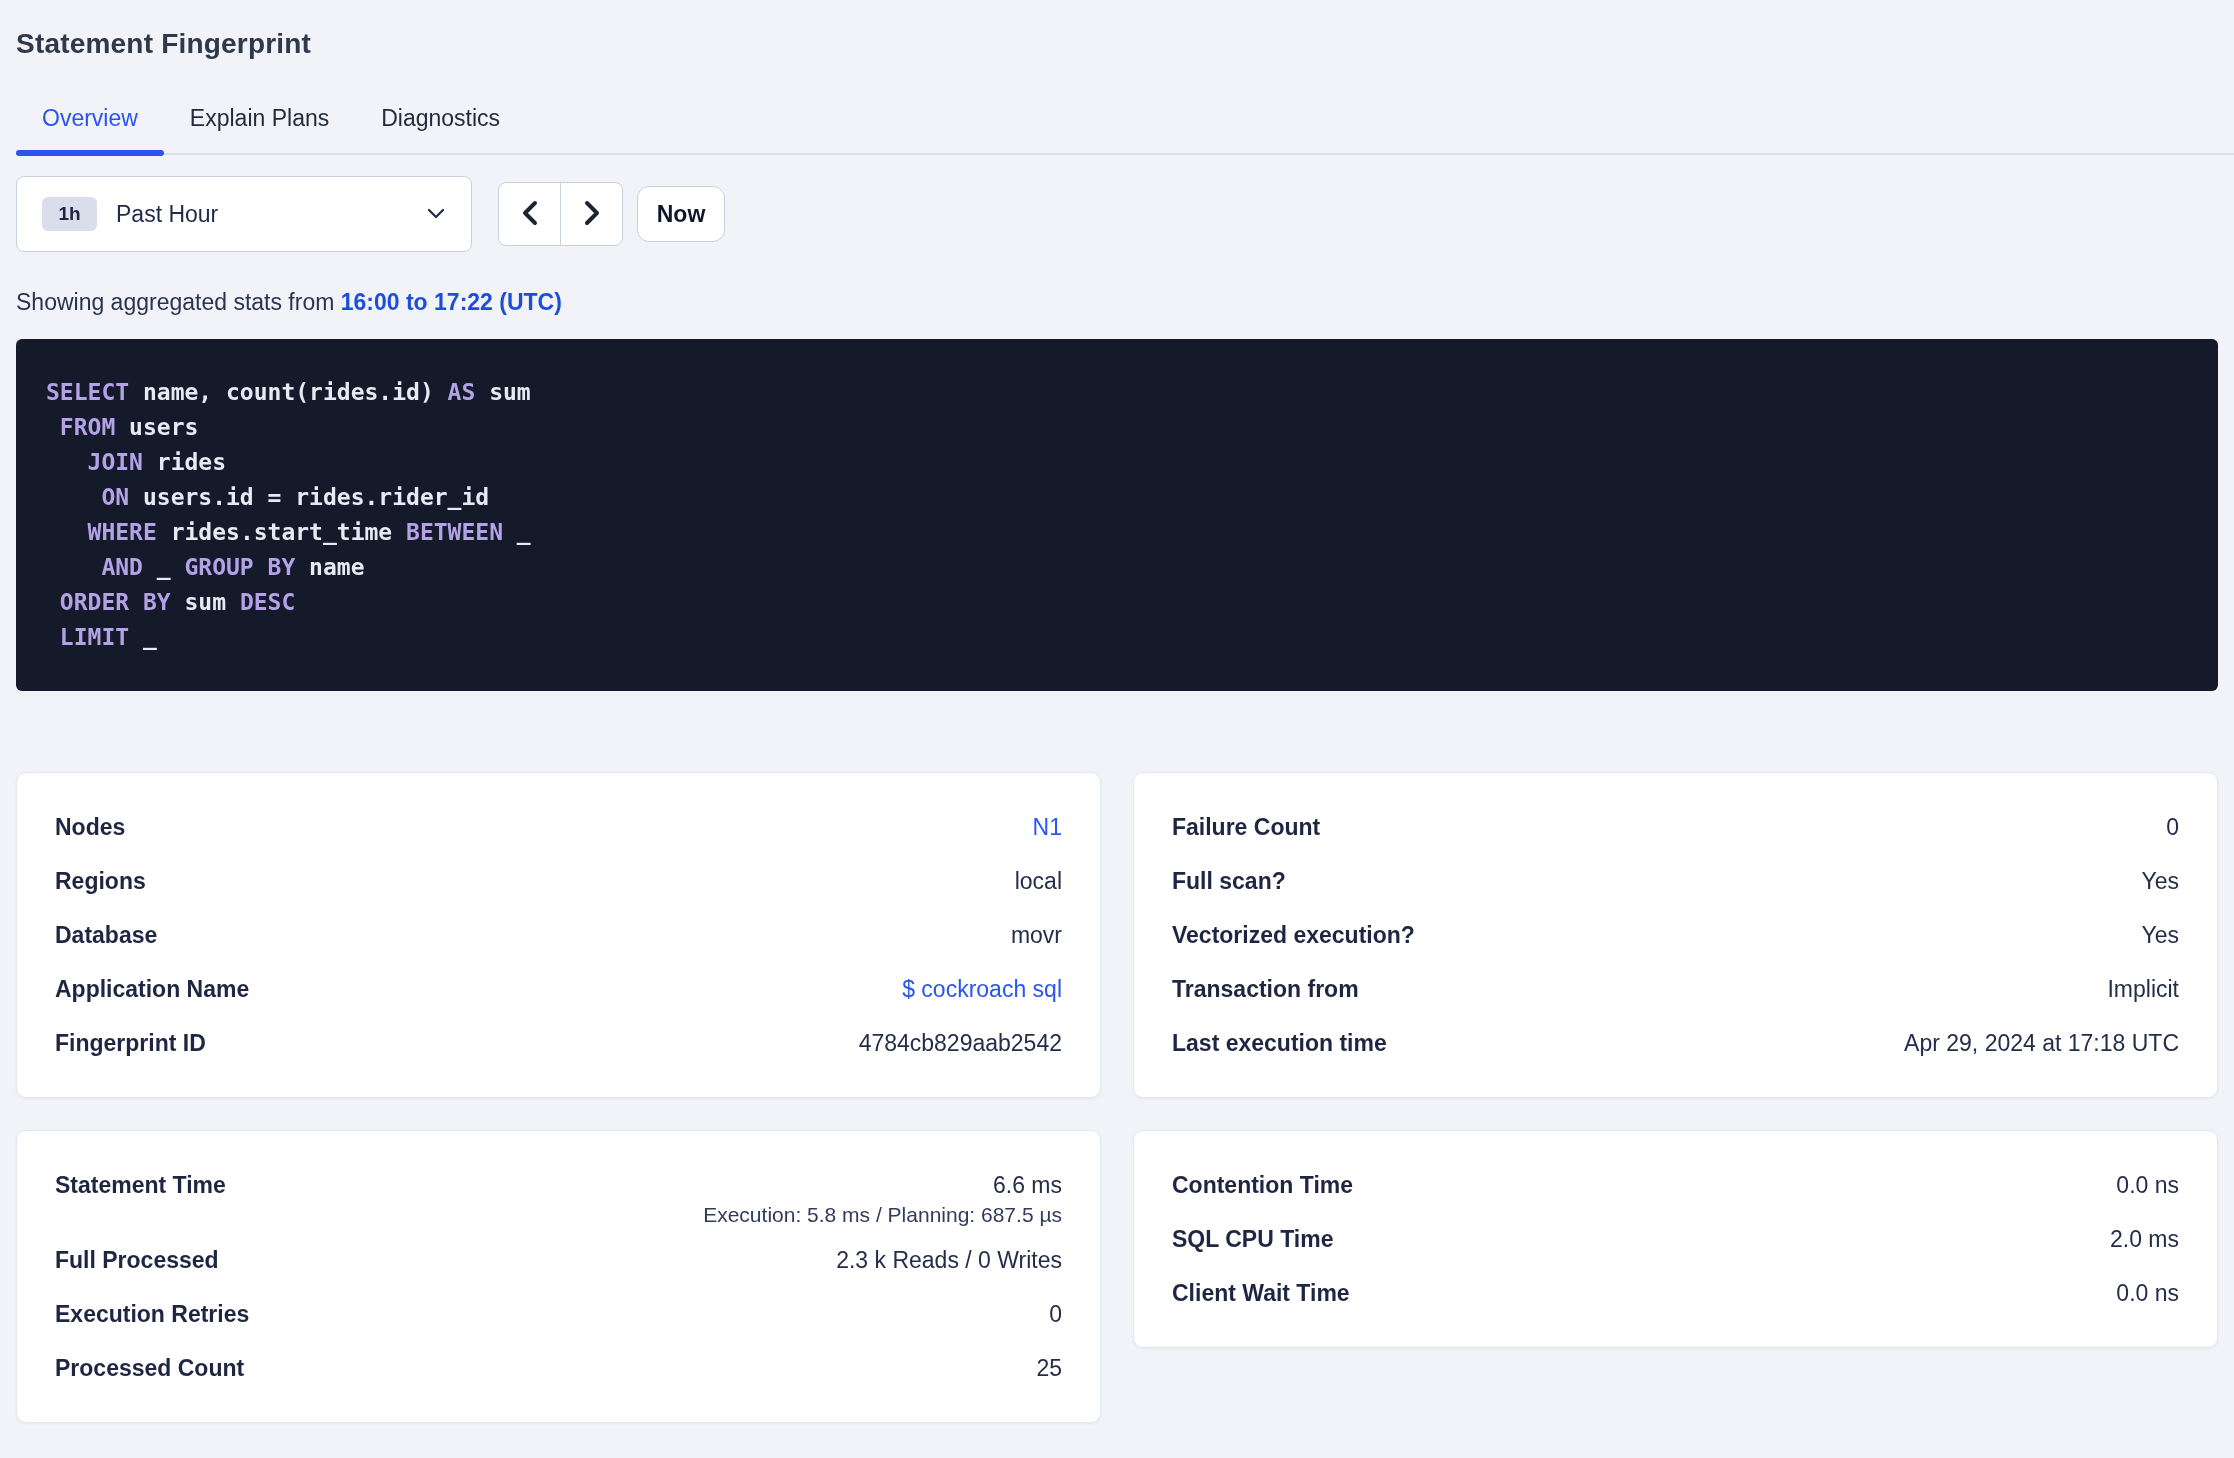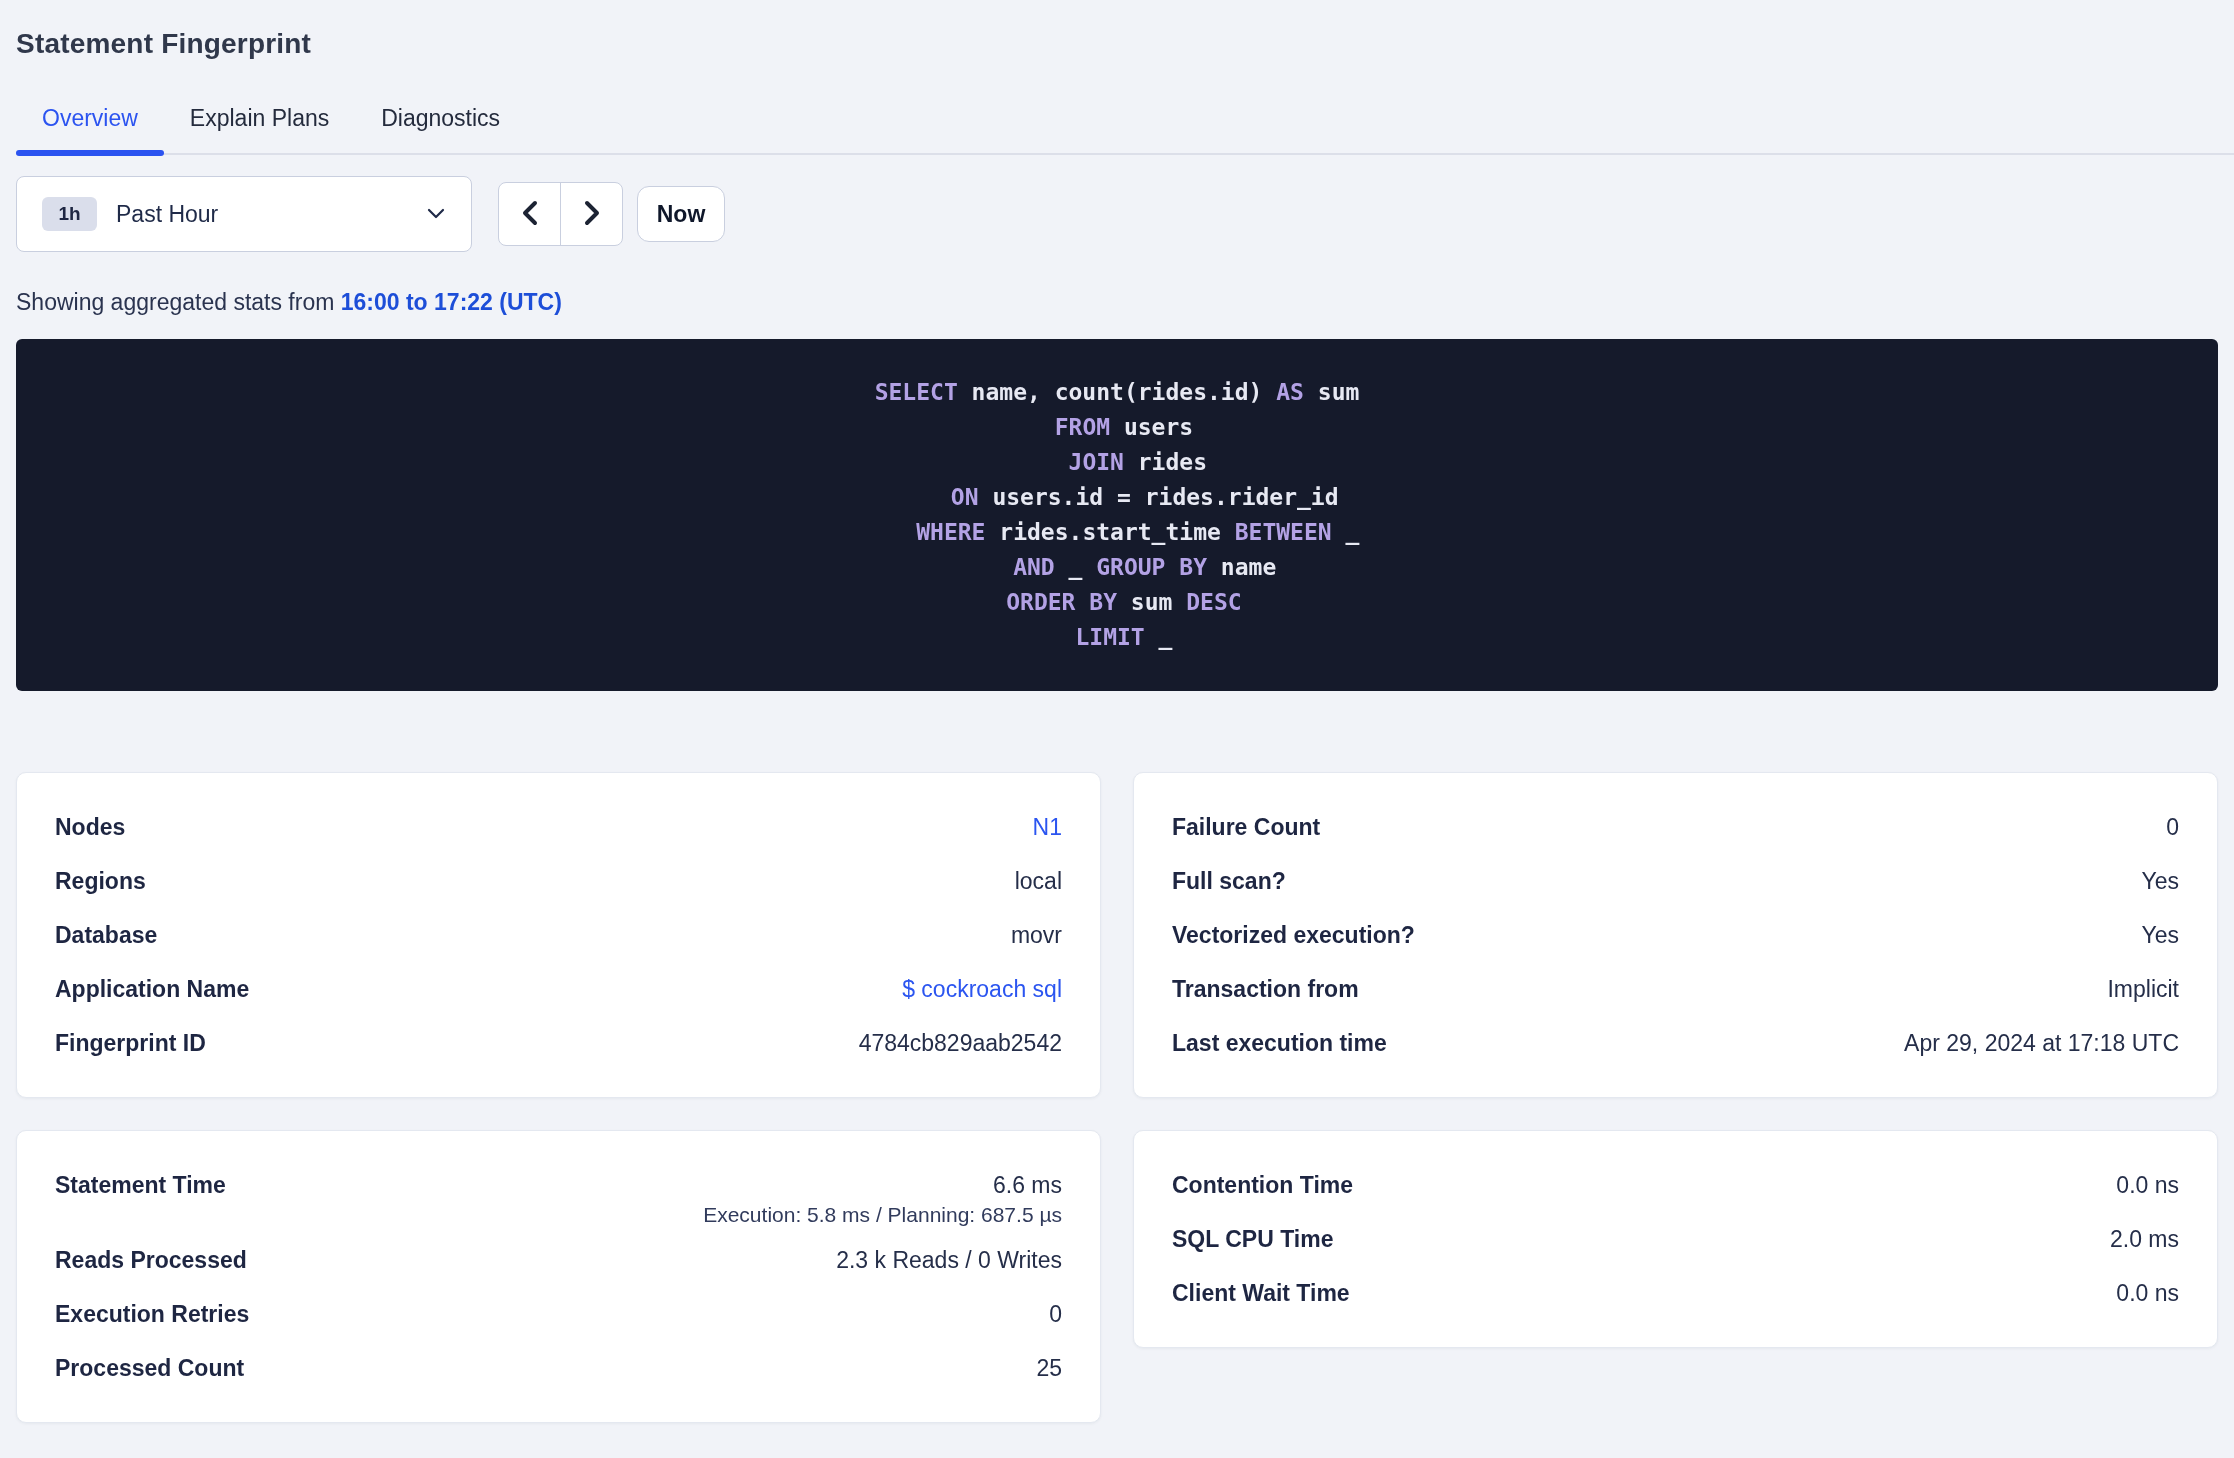--- a/index.html
+++ b/index.html
@@ -140,7 +140,6 @@
     font-weight: 700;
     color: #e7e9f3;
     white-space: pre;
-    text-align: center;
   }
   .sql-box .kw { color: #b3a2e5; }
 

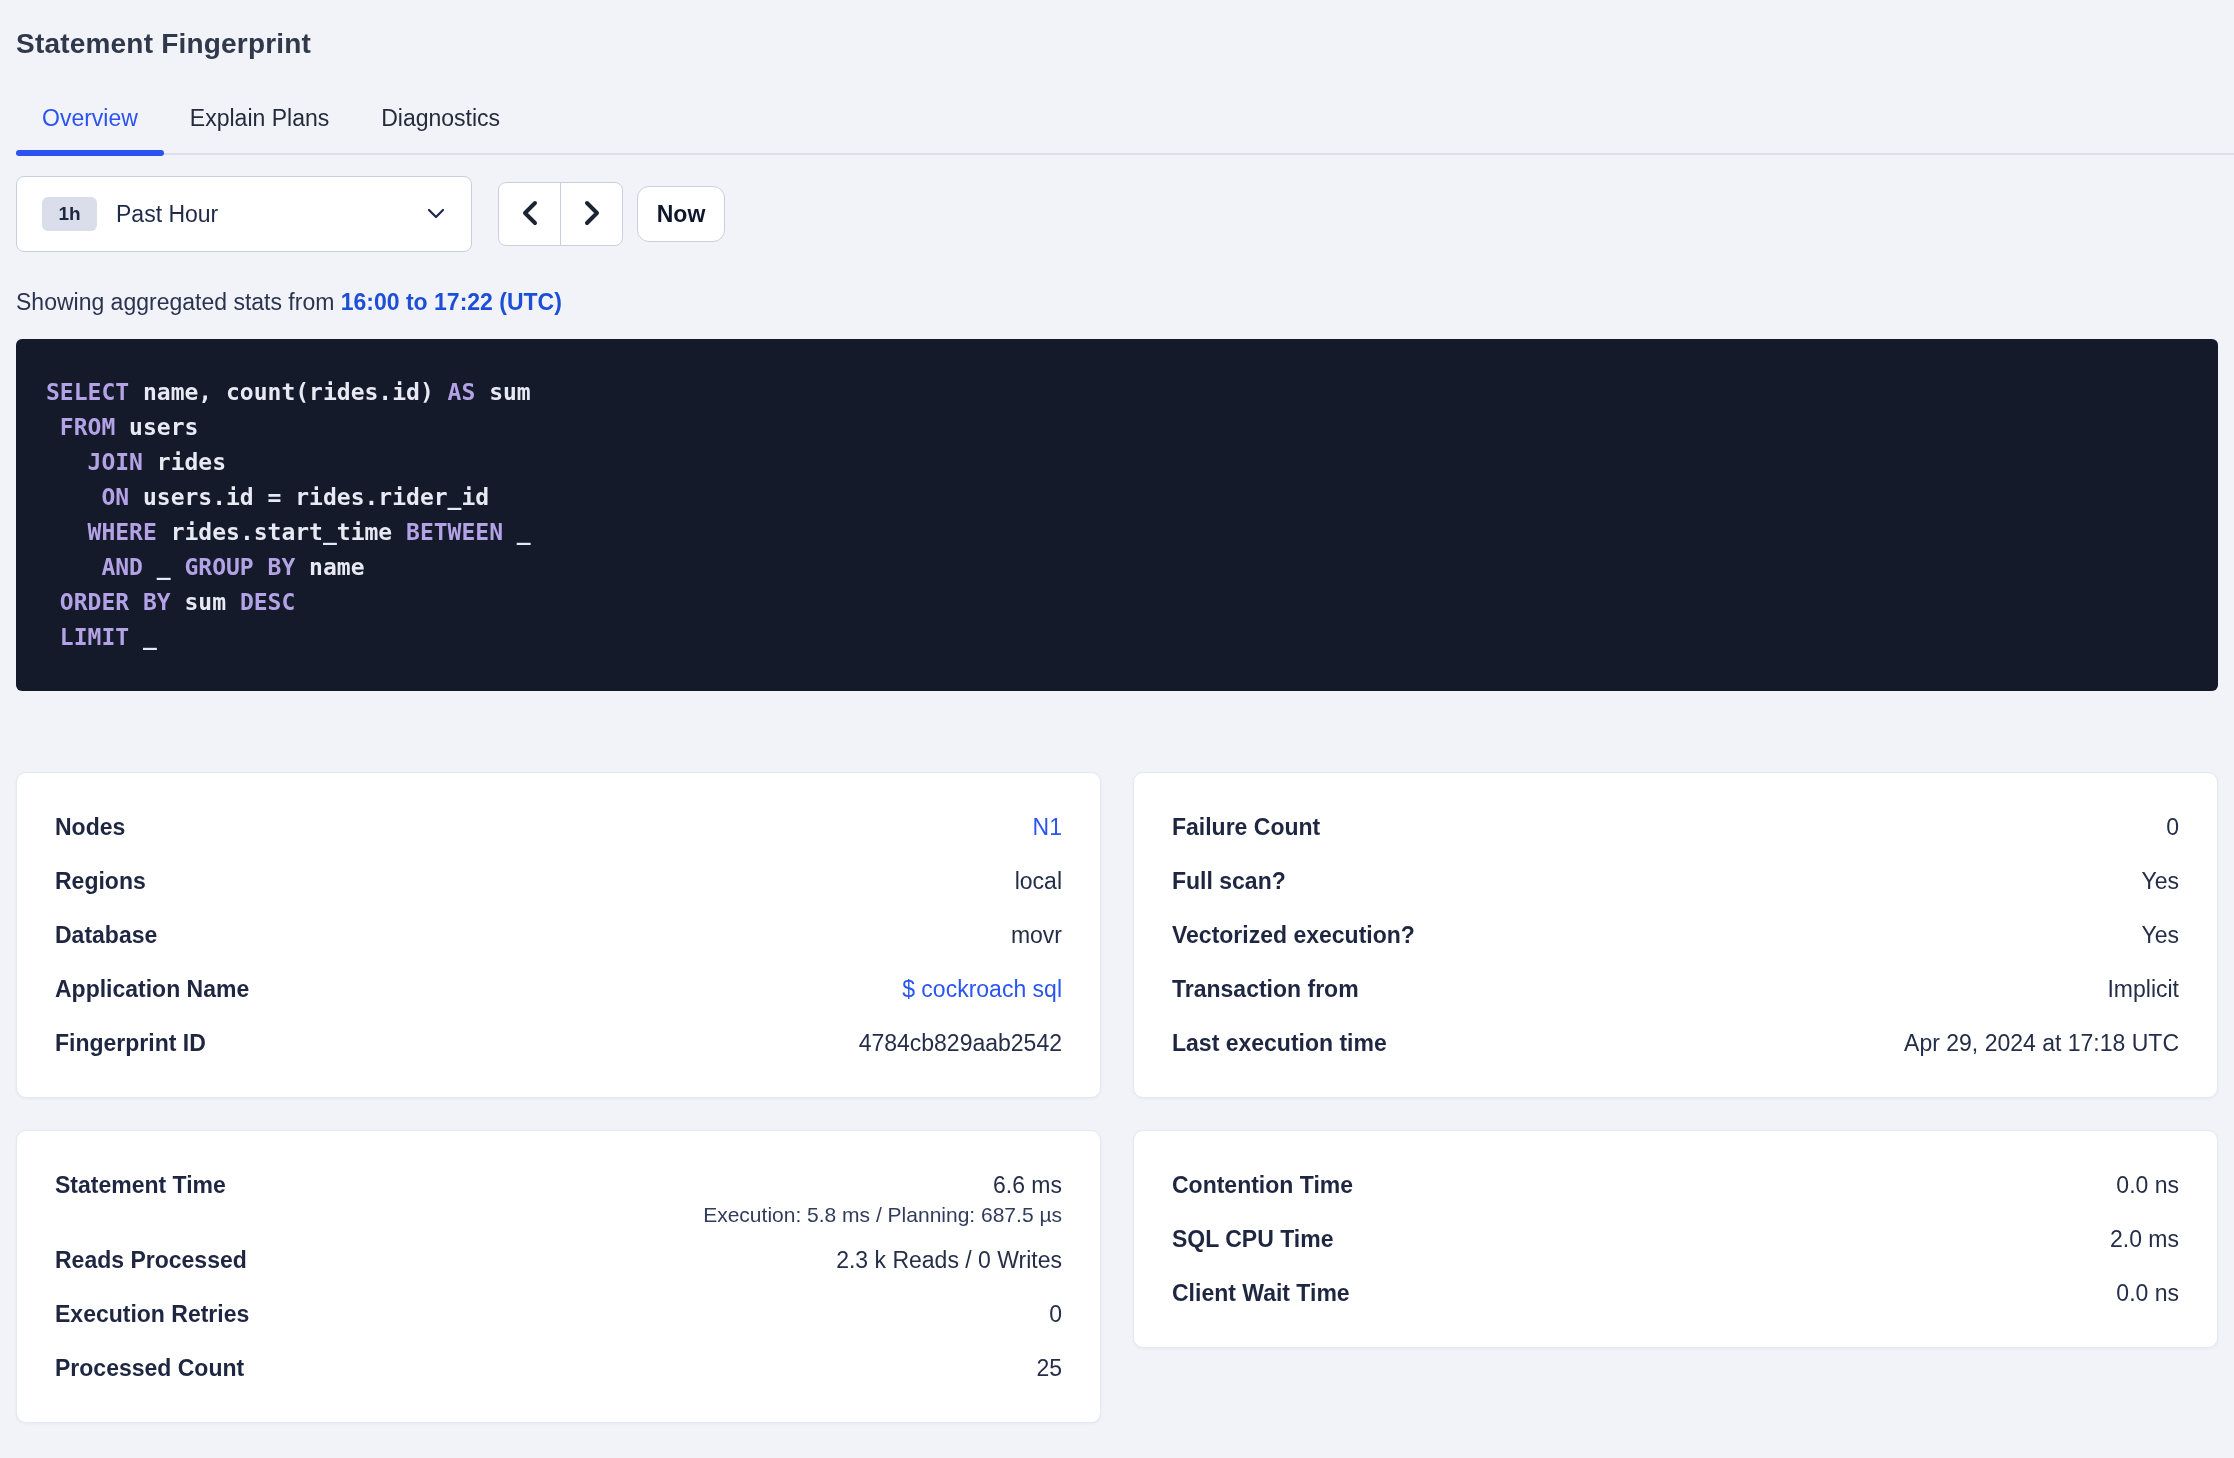--- a/index.html
+++ b/index.html
@@ -288,7 +288,7 @@
       </div>
       <div class="row-subvalue">Execution: 5.8 ms / Planning: 687.5 µs</div>
       <div class="card-row">
-        <span class="row-label">Reads Processed</span>
+        <span class="row-label">Full Processed</span>
         <span class="row-value">2.3 k Reads / 0 Writes</span>
       </div>
       <div class="card-row">

